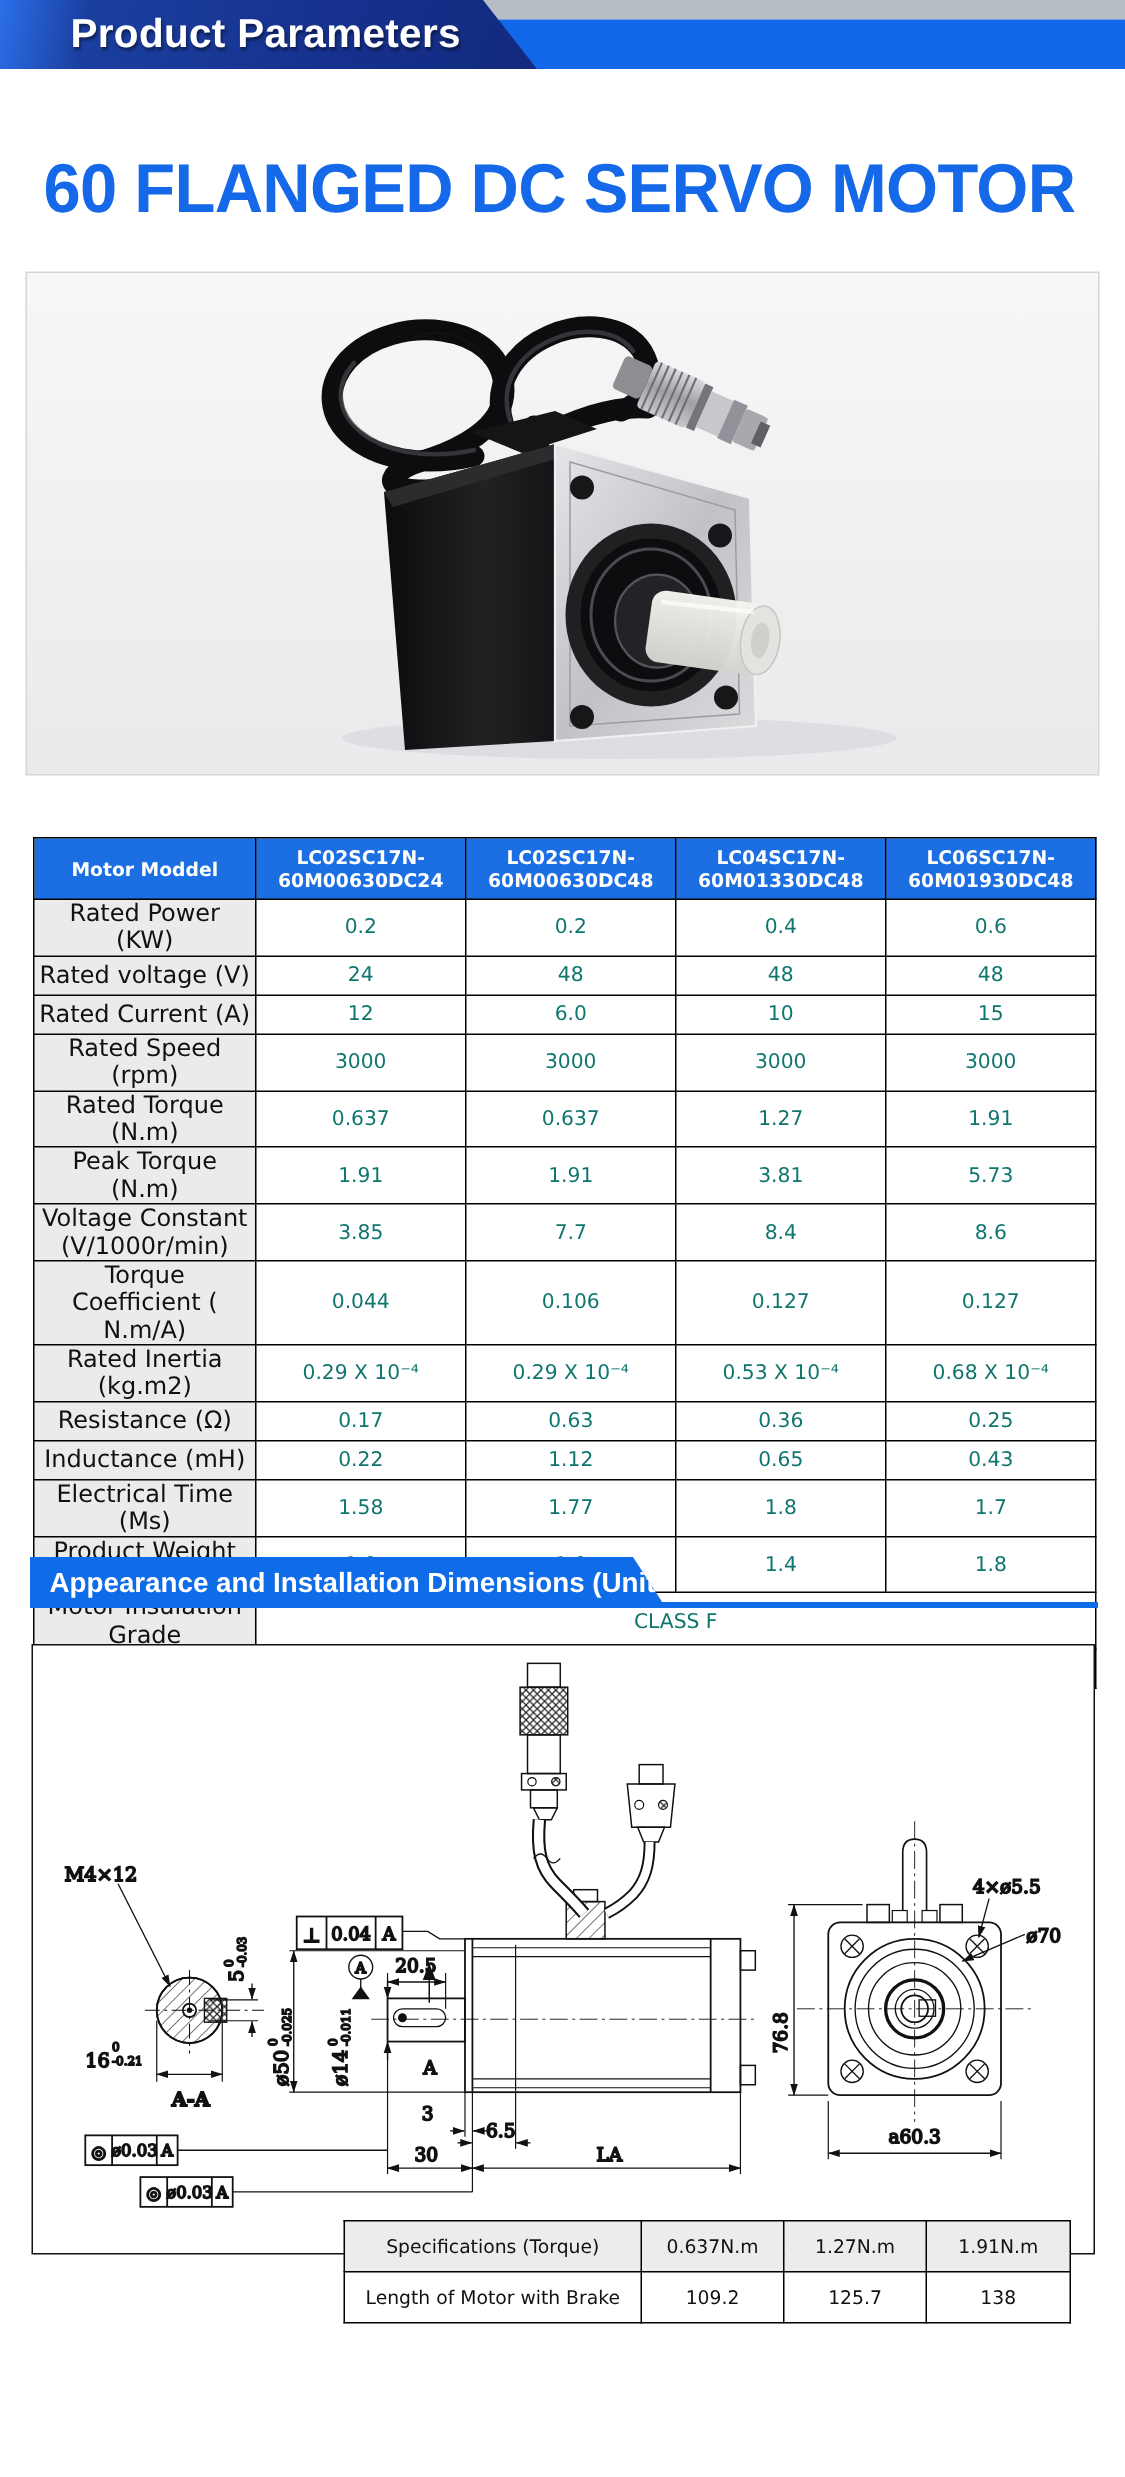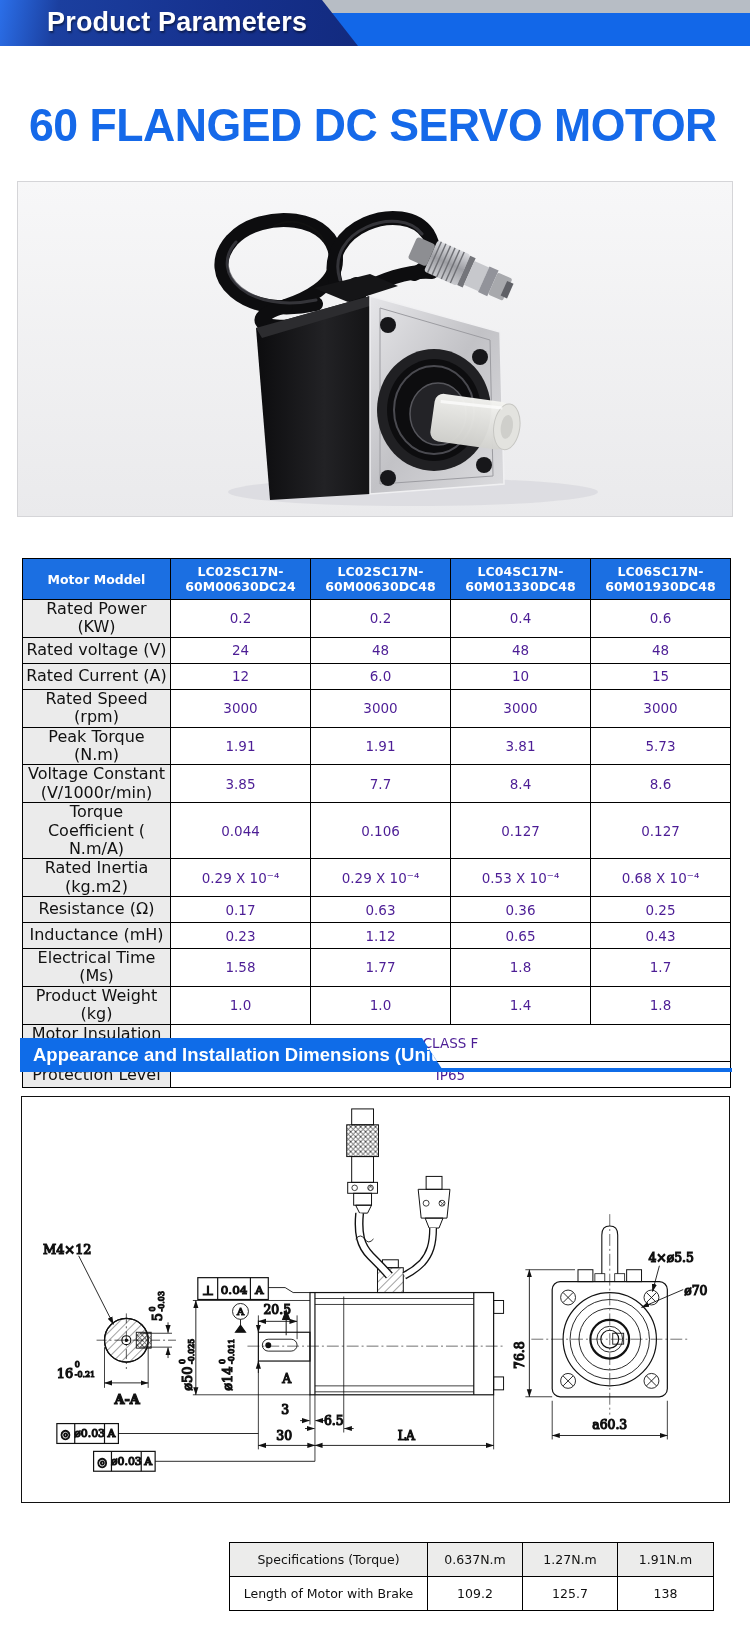--- a/index.html
+++ b/index.html
@@ -28,7 +28,7 @@
   .spec-table tr.head td{background:#1b6fe2;color:#fff;font-size:12.5px;font-weight:bold;
       height:40px;line-height:1.2;}
   .spec-table td.lbl{background:#ebebeb;font-size:16px;color:#111;height:25px;line-height:1.15;}
-  .spec-table td.val{font-size:13.5px;color:#4c1d95;}
+  .spec-table td.val{font-size:13.5px;color:#0f766e;}
   
   .banner2{position:absolute;left:20px;top:1038px;width:430px;height:34px;
       clip-path:polygon(0 0,402px 0,424px 34px,0 34px);background:#0f6ce8;}

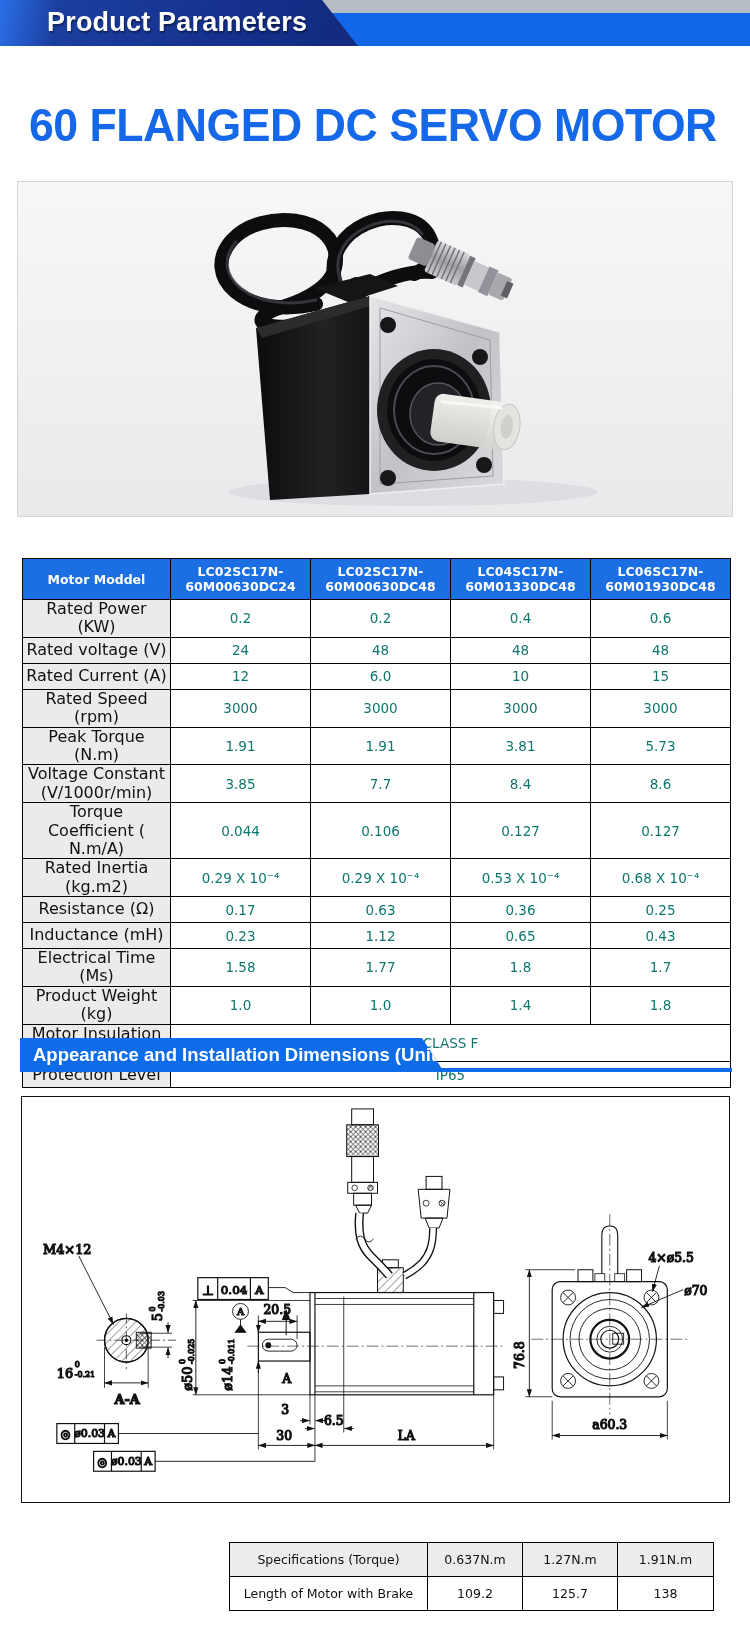--- a/index.html
+++ b/index.html
@@ -190,6 +190,13 @@
             <td class="val">3000</td>
           </tr>
       <tr>
+            <td class="lbl">Rated Torque (N.m)</td>
+            <td class="val">0.637</td>
+            <td class="val">0.637</td>
+            <td class="val">1.27</td>
+            <td class="val">1.91</td>
+          </tr>
+      <tr>
             <td class="lbl">Peak Torque (N.m)</td>
             <td class="val">1.91</td>
             <td class="val">1.91</td>

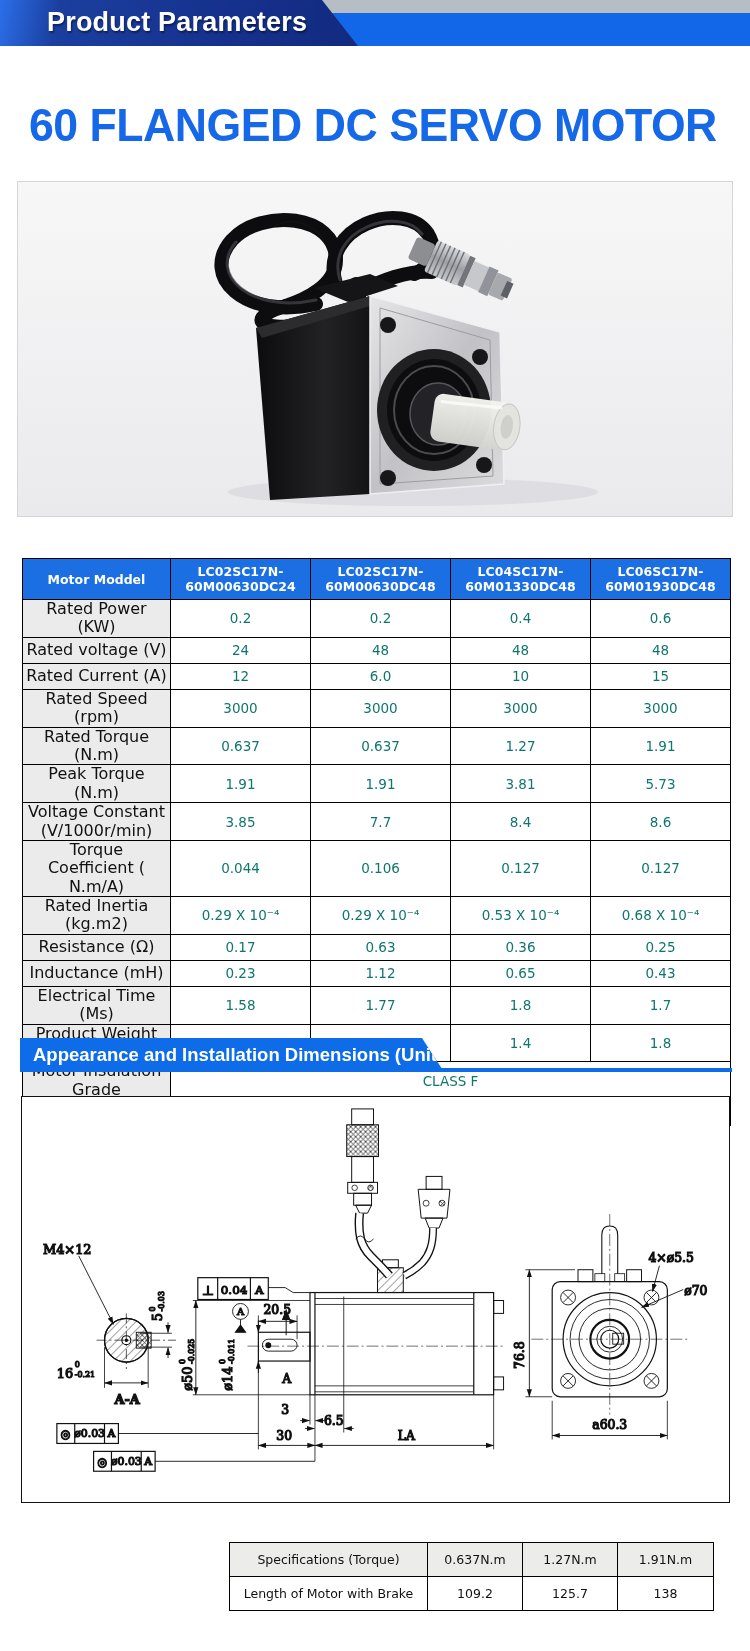--- a/index.html
+++ b/index.html
@@ -233,7 +233,7 @@
           </tr>
       <tr>
             <td class="lbl">Inductance (mH)</td>
-            <td class="val">0.23</td>
+            <td class="val">0.22</td>
             <td class="val">1.12</td>
             <td class="val">0.65</td>
             <td class="val">0.43</td>

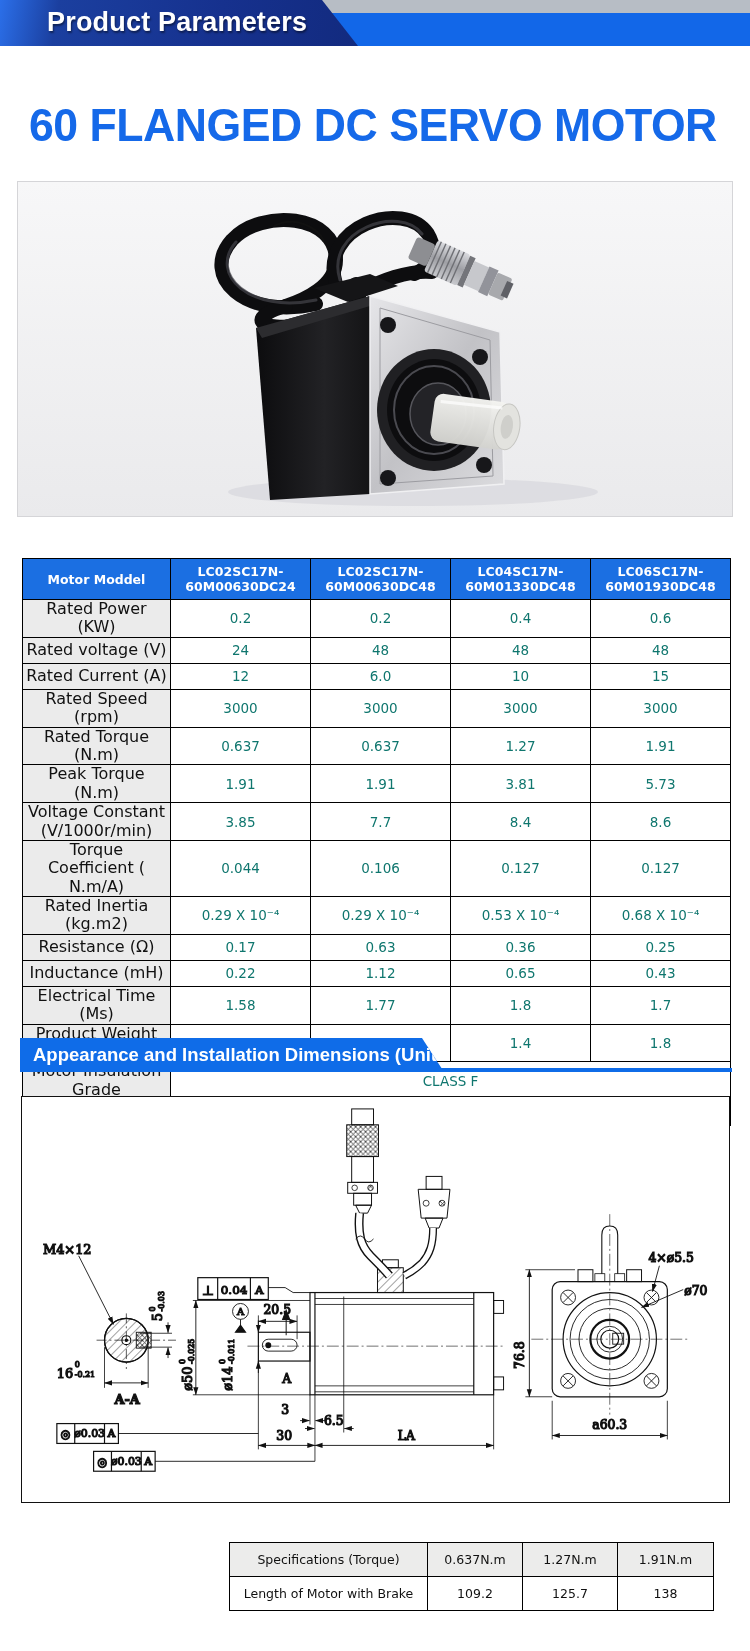--- a/index.html
+++ b/index.html
@@ -39,7 +39,7 @@
   .drawing-frame svg{position:absolute;left:0;top:0;}
   .dimtxt{font-family:"DejaVu Serif","Liberation Serif",serif;fill:#111;}
   
-  .dim-table{position:absolute;left:229px;top:1542px;}
+  .dim-table{position:absolute;left:229px;top:1480px;}
   .dim-table table{width:484px;font-family:"DejaVu Sans","Liberation Sans",sans-serif;}
   .dim-table td{border:1.2px solid #000;text-align:center;vertical-align:middle;height:31px;font-size:12.5px;color:#111;}
   .dim-table tr.dt-head td{background:#ececeb;}

